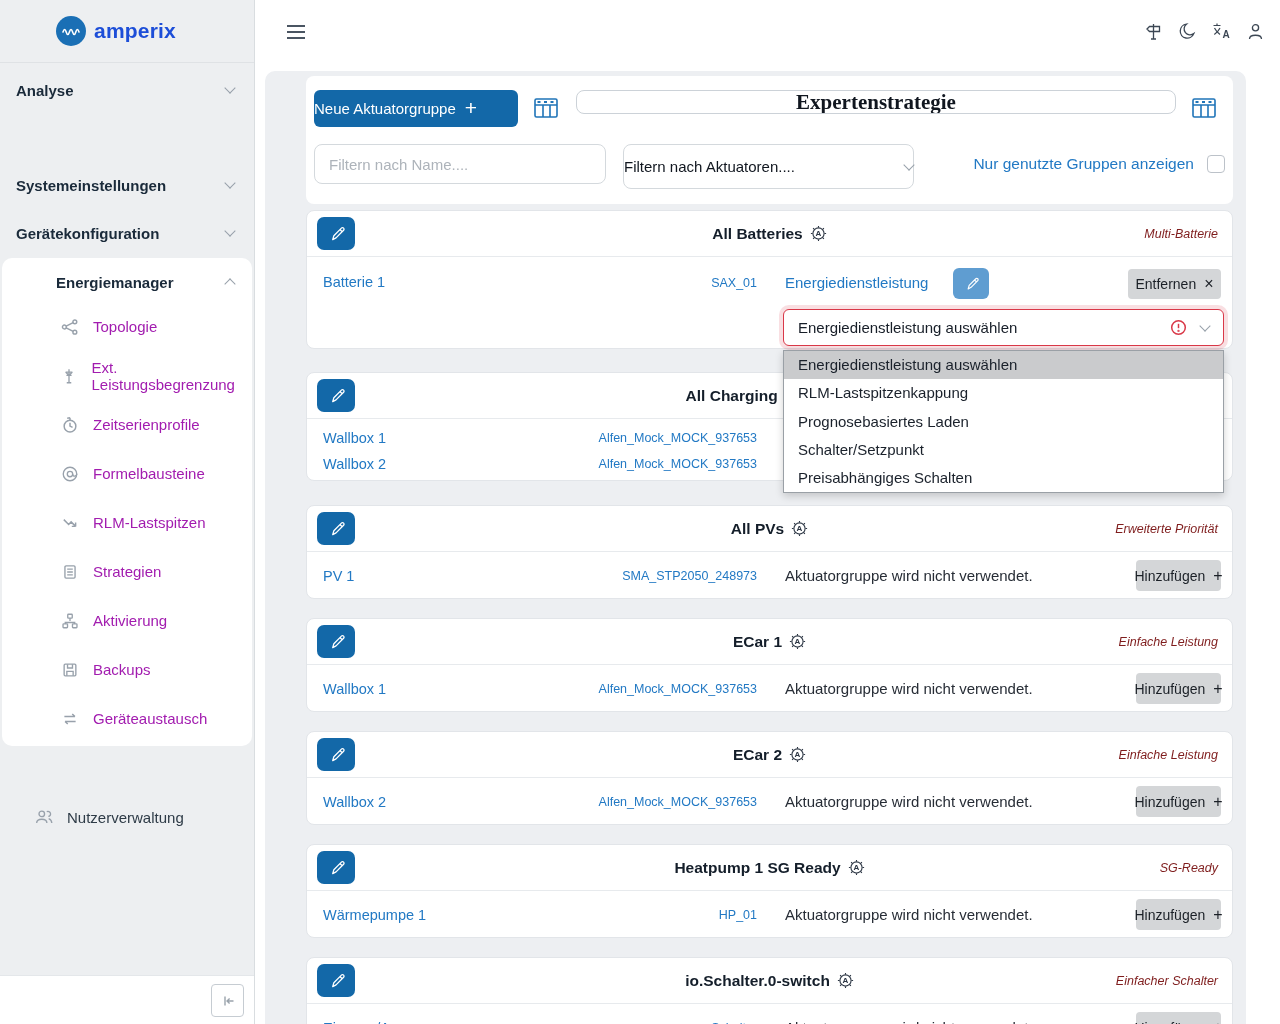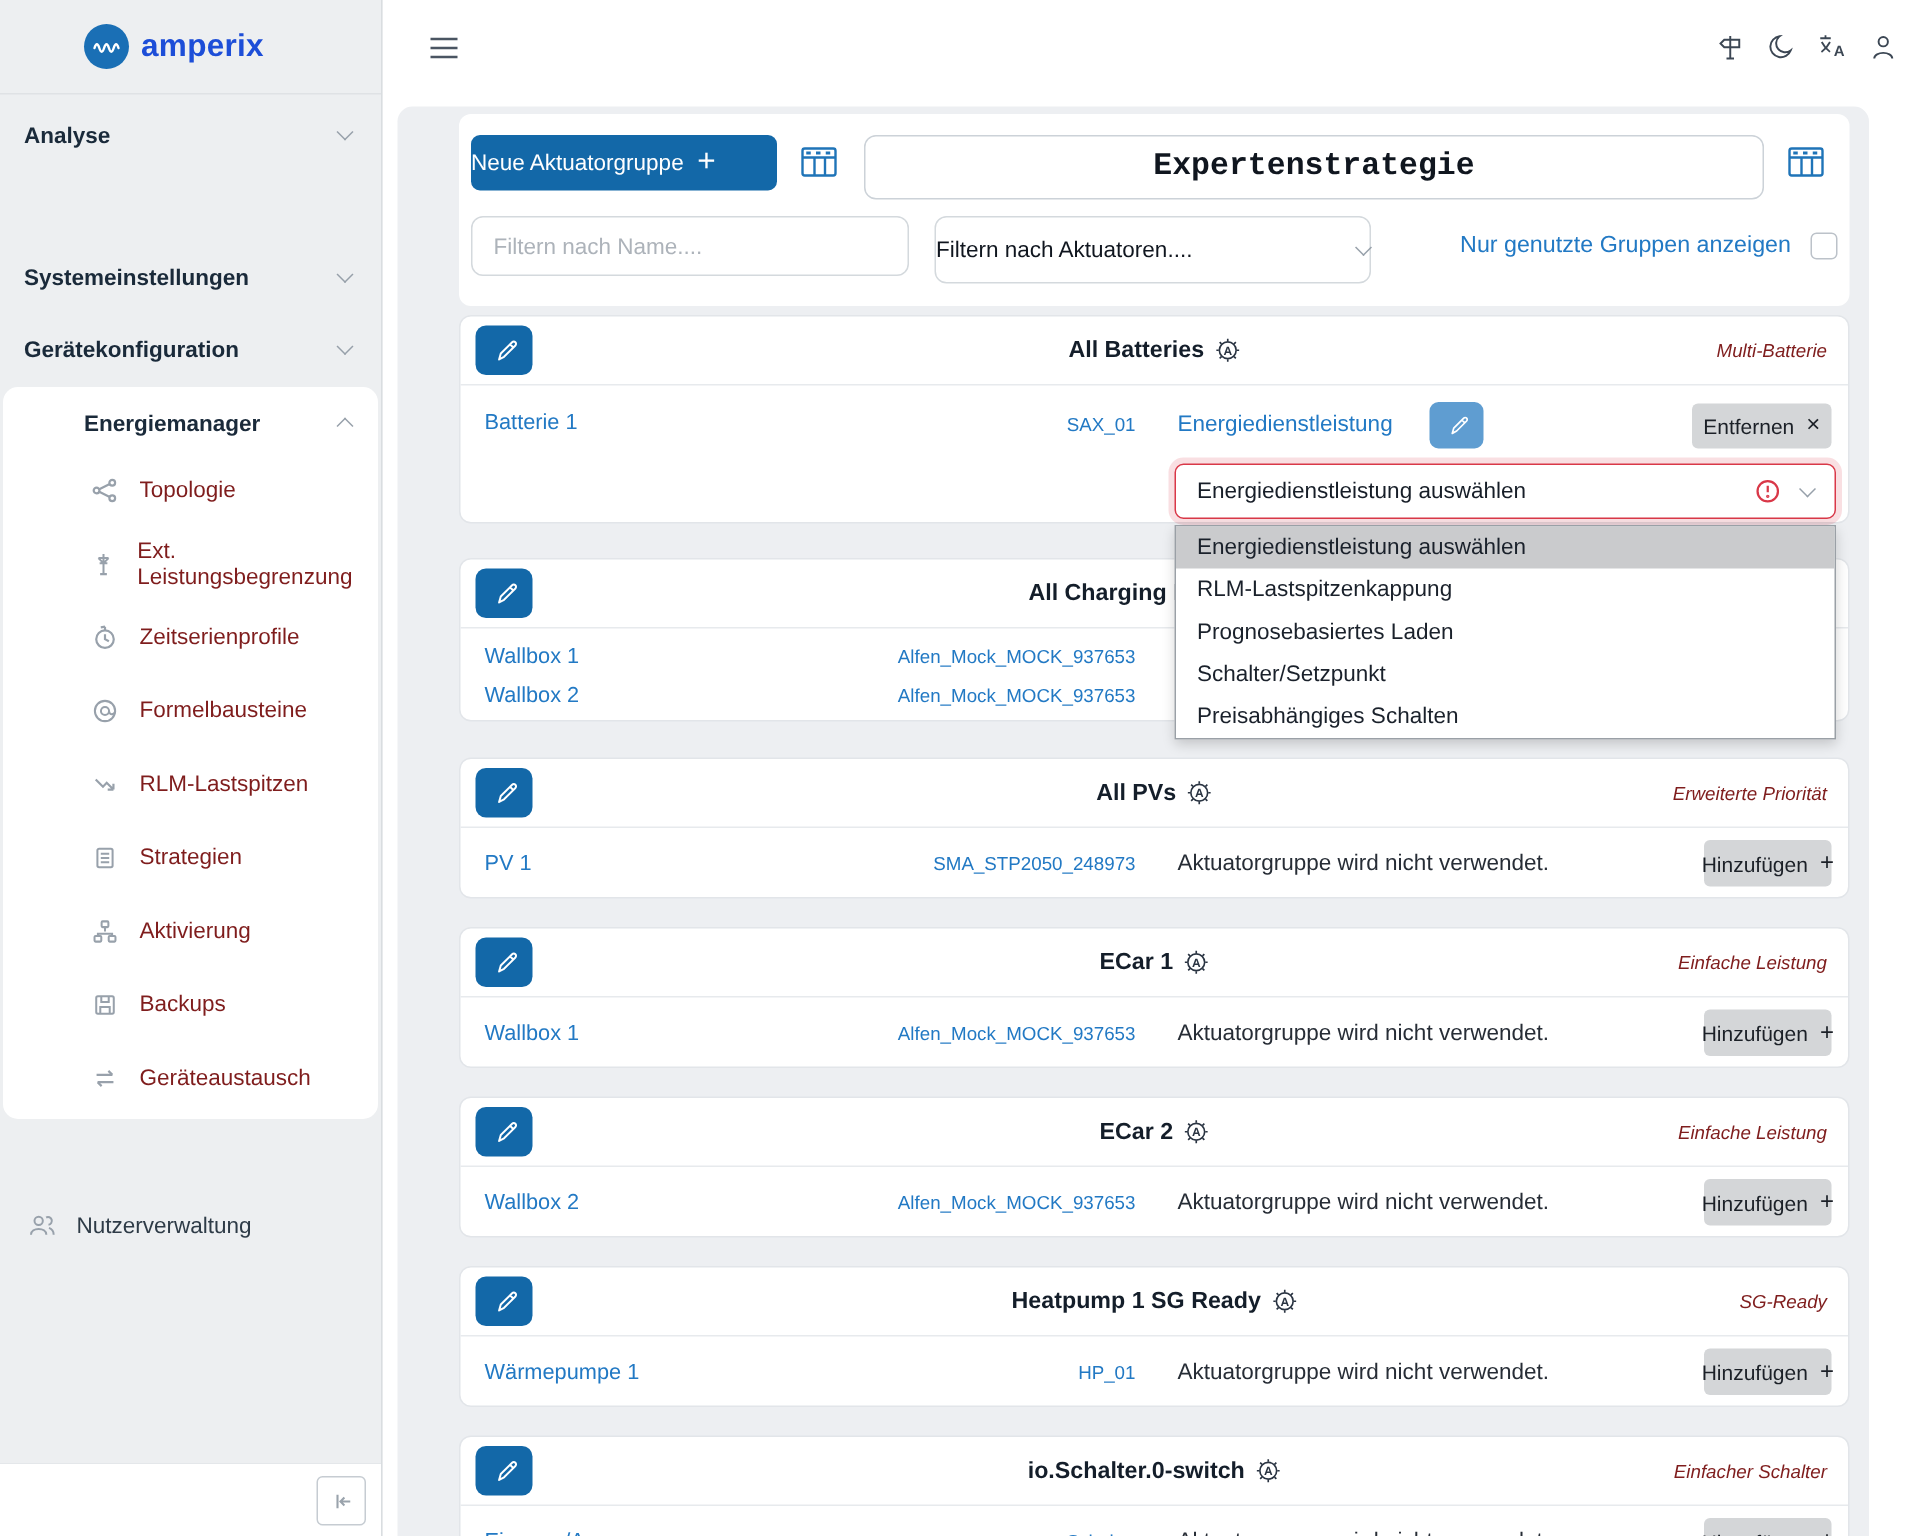--- a/index.html
+++ b/index.html
@@ -60,9 +60,9 @@
     display:flex; align-items:center; justify-content:center; cursor:pointer; }
   .table-btn-1 { left:224px; top:16px; }
   .table-btn-2 { left:882px; top:16px; }
-  .title-input { position:absolute; left:270px; top:14px; width:600px; height:43px;
+  .title-input { position:absolute; left:270px; top:14px; width:600px; height:24px;
     border:1px solid #ccd2d8; border-radius:8px; text-align:center; font-size:21px; font-weight:bold;
-    color:#10161f; font-family:Liberation Mono, monospace; background:#fff; }
+    color:#10161f; font-family:Liberation Serif, serif; background:#fff; }
   .filter-input { position:absolute; left:8px; top:68px; width:292px; height:40px;
     border:1px solid #d4d9dd; border-radius:8px; padding:0 14px; font-size:15px; color:#222;
     font-family:inherit; background:#fff; }

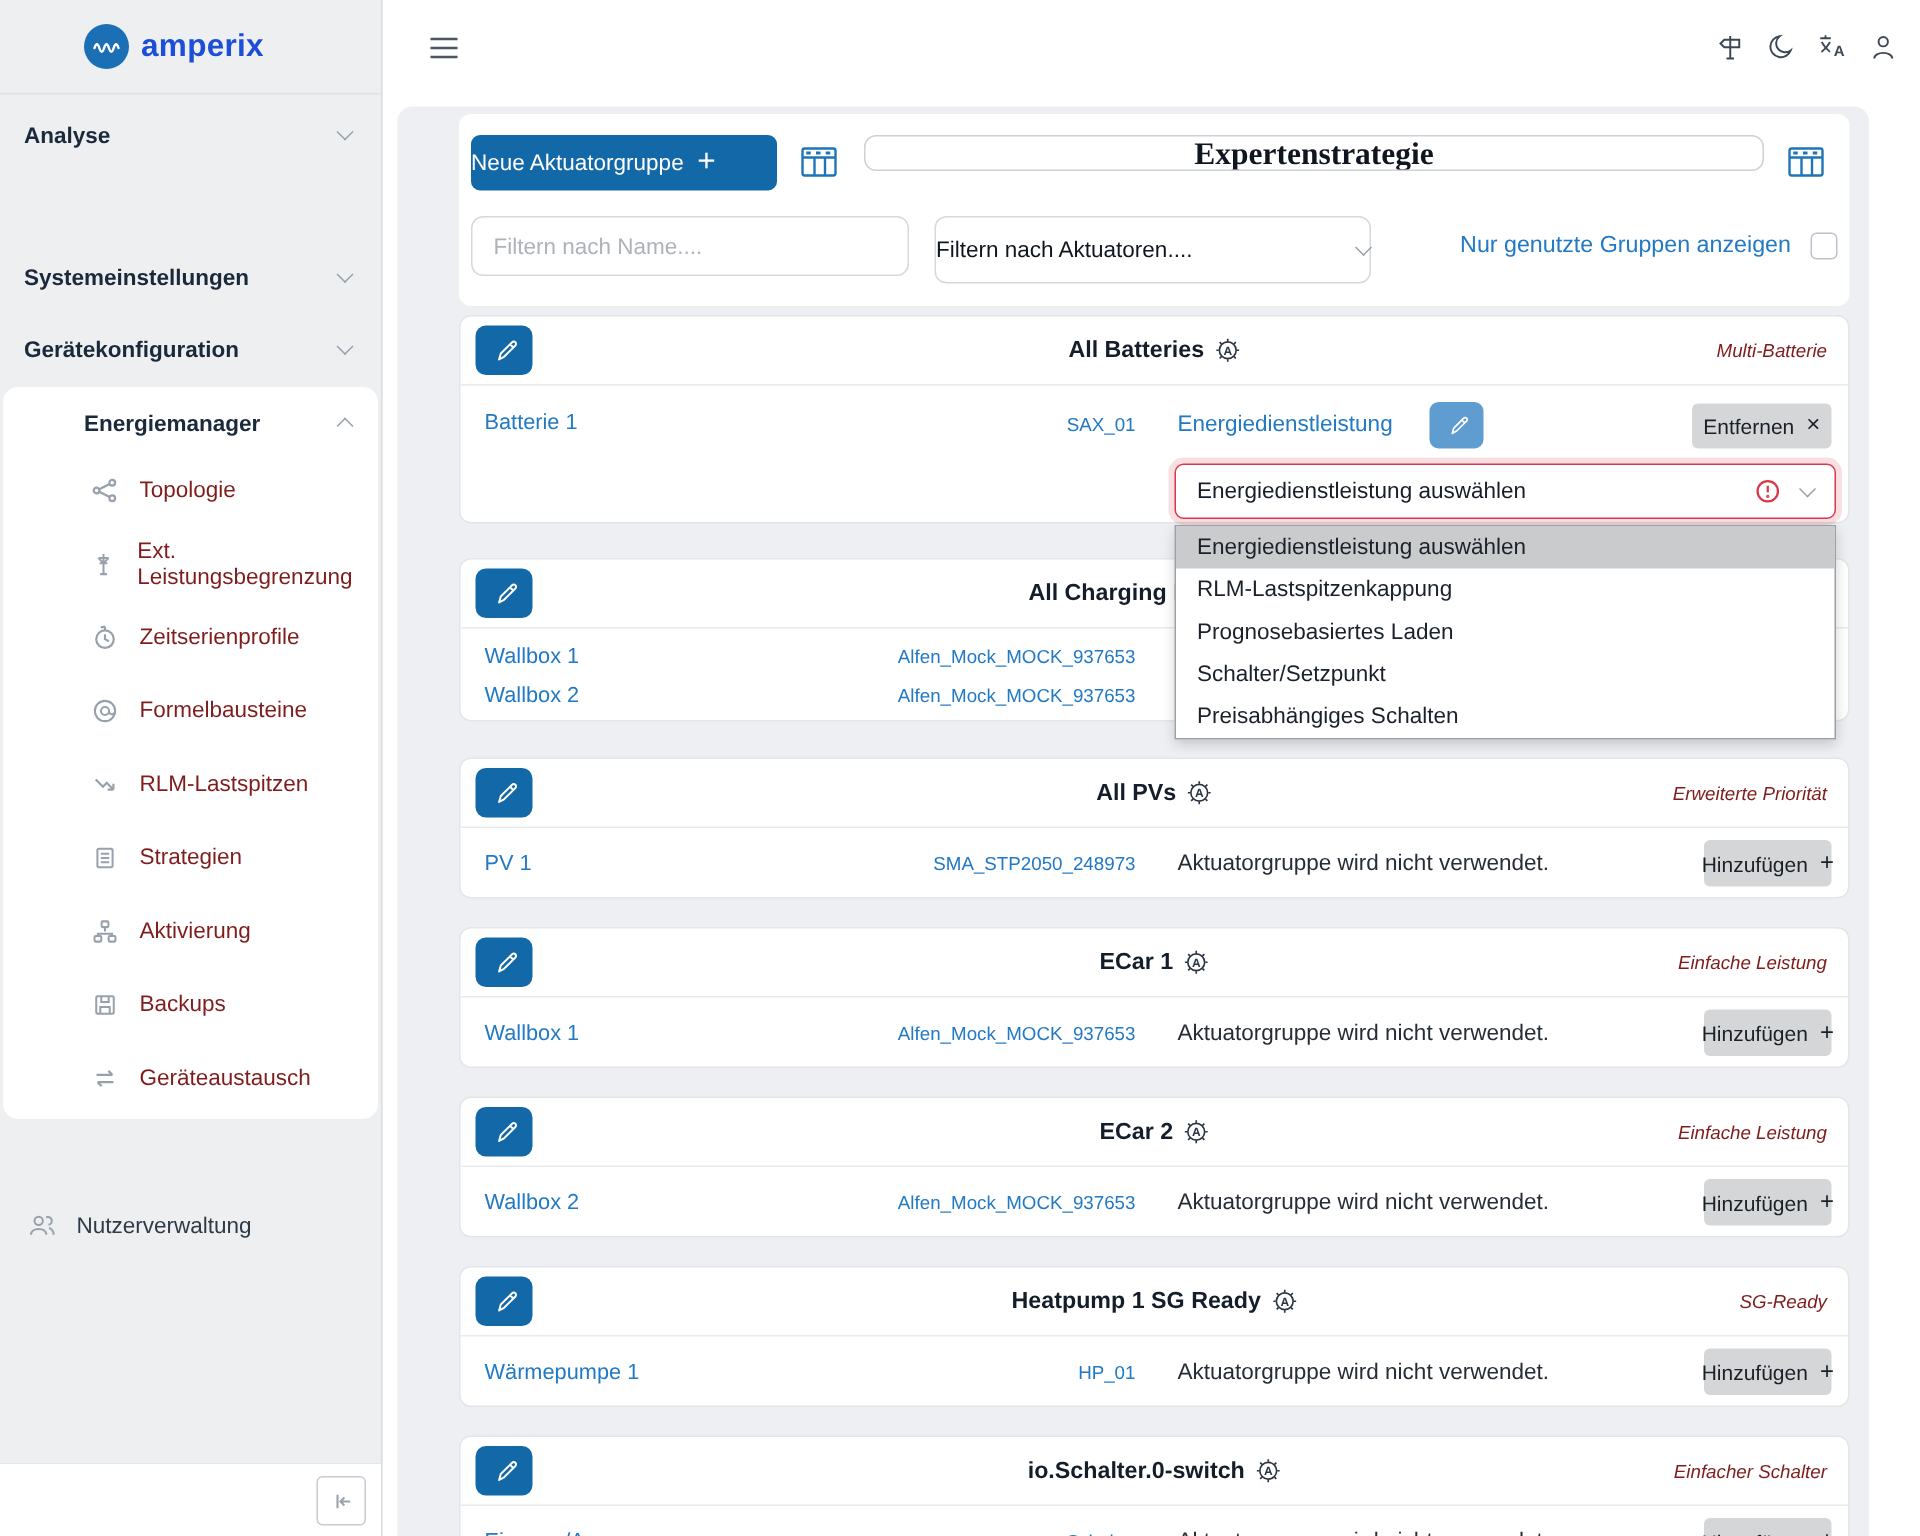--- a/index.html
+++ b/index.html
@@ -27,7 +27,7 @@
   .em-head .lbl { font-size:15px; font-weight:bold; color:#1a2a3a; flex:1; }
   .em-item { height:49px; display:flex; align-items:center; padding-left:18px; cursor:pointer; }
   .em-item .ic { width:20px; height:20px; margin-right:13px; display:flex; align-items:center; justify-content:center; }
-  .em-item .lbl { font-size:15px; color:#7f1d1d; }
+  .em-item .lbl { font-size:15px; color:#a21caf; }
   .user-item { position:absolute; left:0; top:799px; width:220px; height:36px; display:flex;
     align-items:center; padding-left:18px; cursor:pointer; }
   .user-item .ic { width:20px; height:20px; margin-right:13px; }

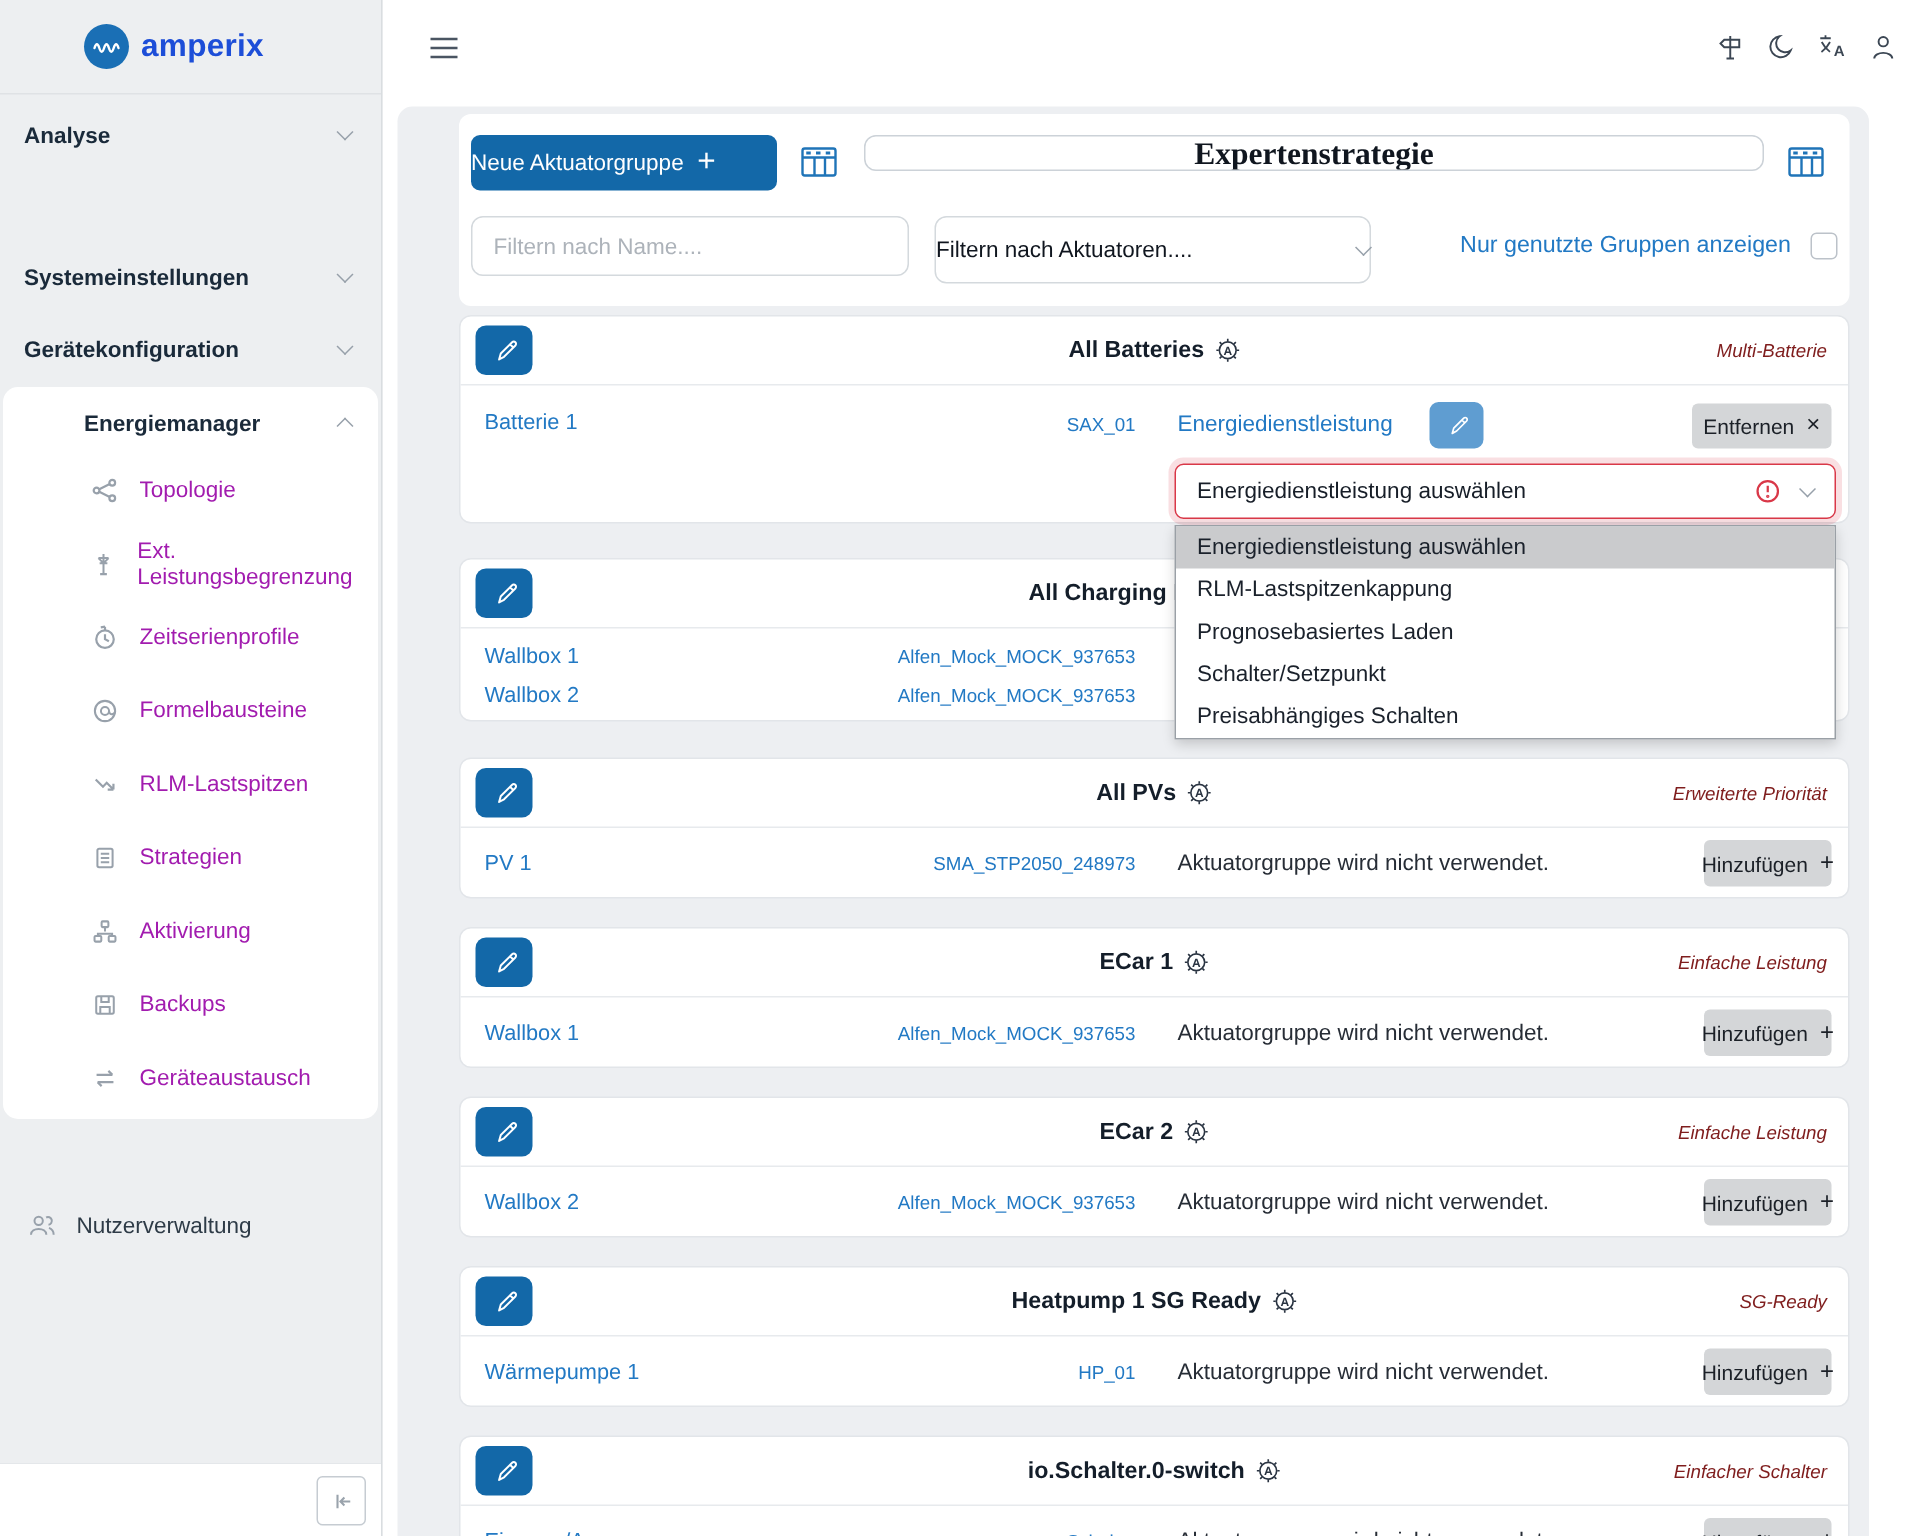--- a/index.html
+++ b/index.html
@@ -29,7 +29,7 @@
   .em-item .ic { width:20px; height:20px; margin-right:13px; display:flex; align-items:center; justify-content:center; }
   .em-item .lbl { font-size:15px; color:#a21caf; }
   .user-item { position:absolute; left:0; top:799px; width:220px; height:36px; display:flex;
-    align-items:center; padding-left:18px; cursor:pointer; }
+    align-items:center; padding-left:34px; cursor:pointer; }
   .user-item .ic { width:20px; height:20px; margin-right:13px; }
   .user-item .lbl { font-size:15px; color:#2e3b47; }
   .side-footer { position:absolute; left:0; bottom:0; width:254px; height:49px; background:#fff;

